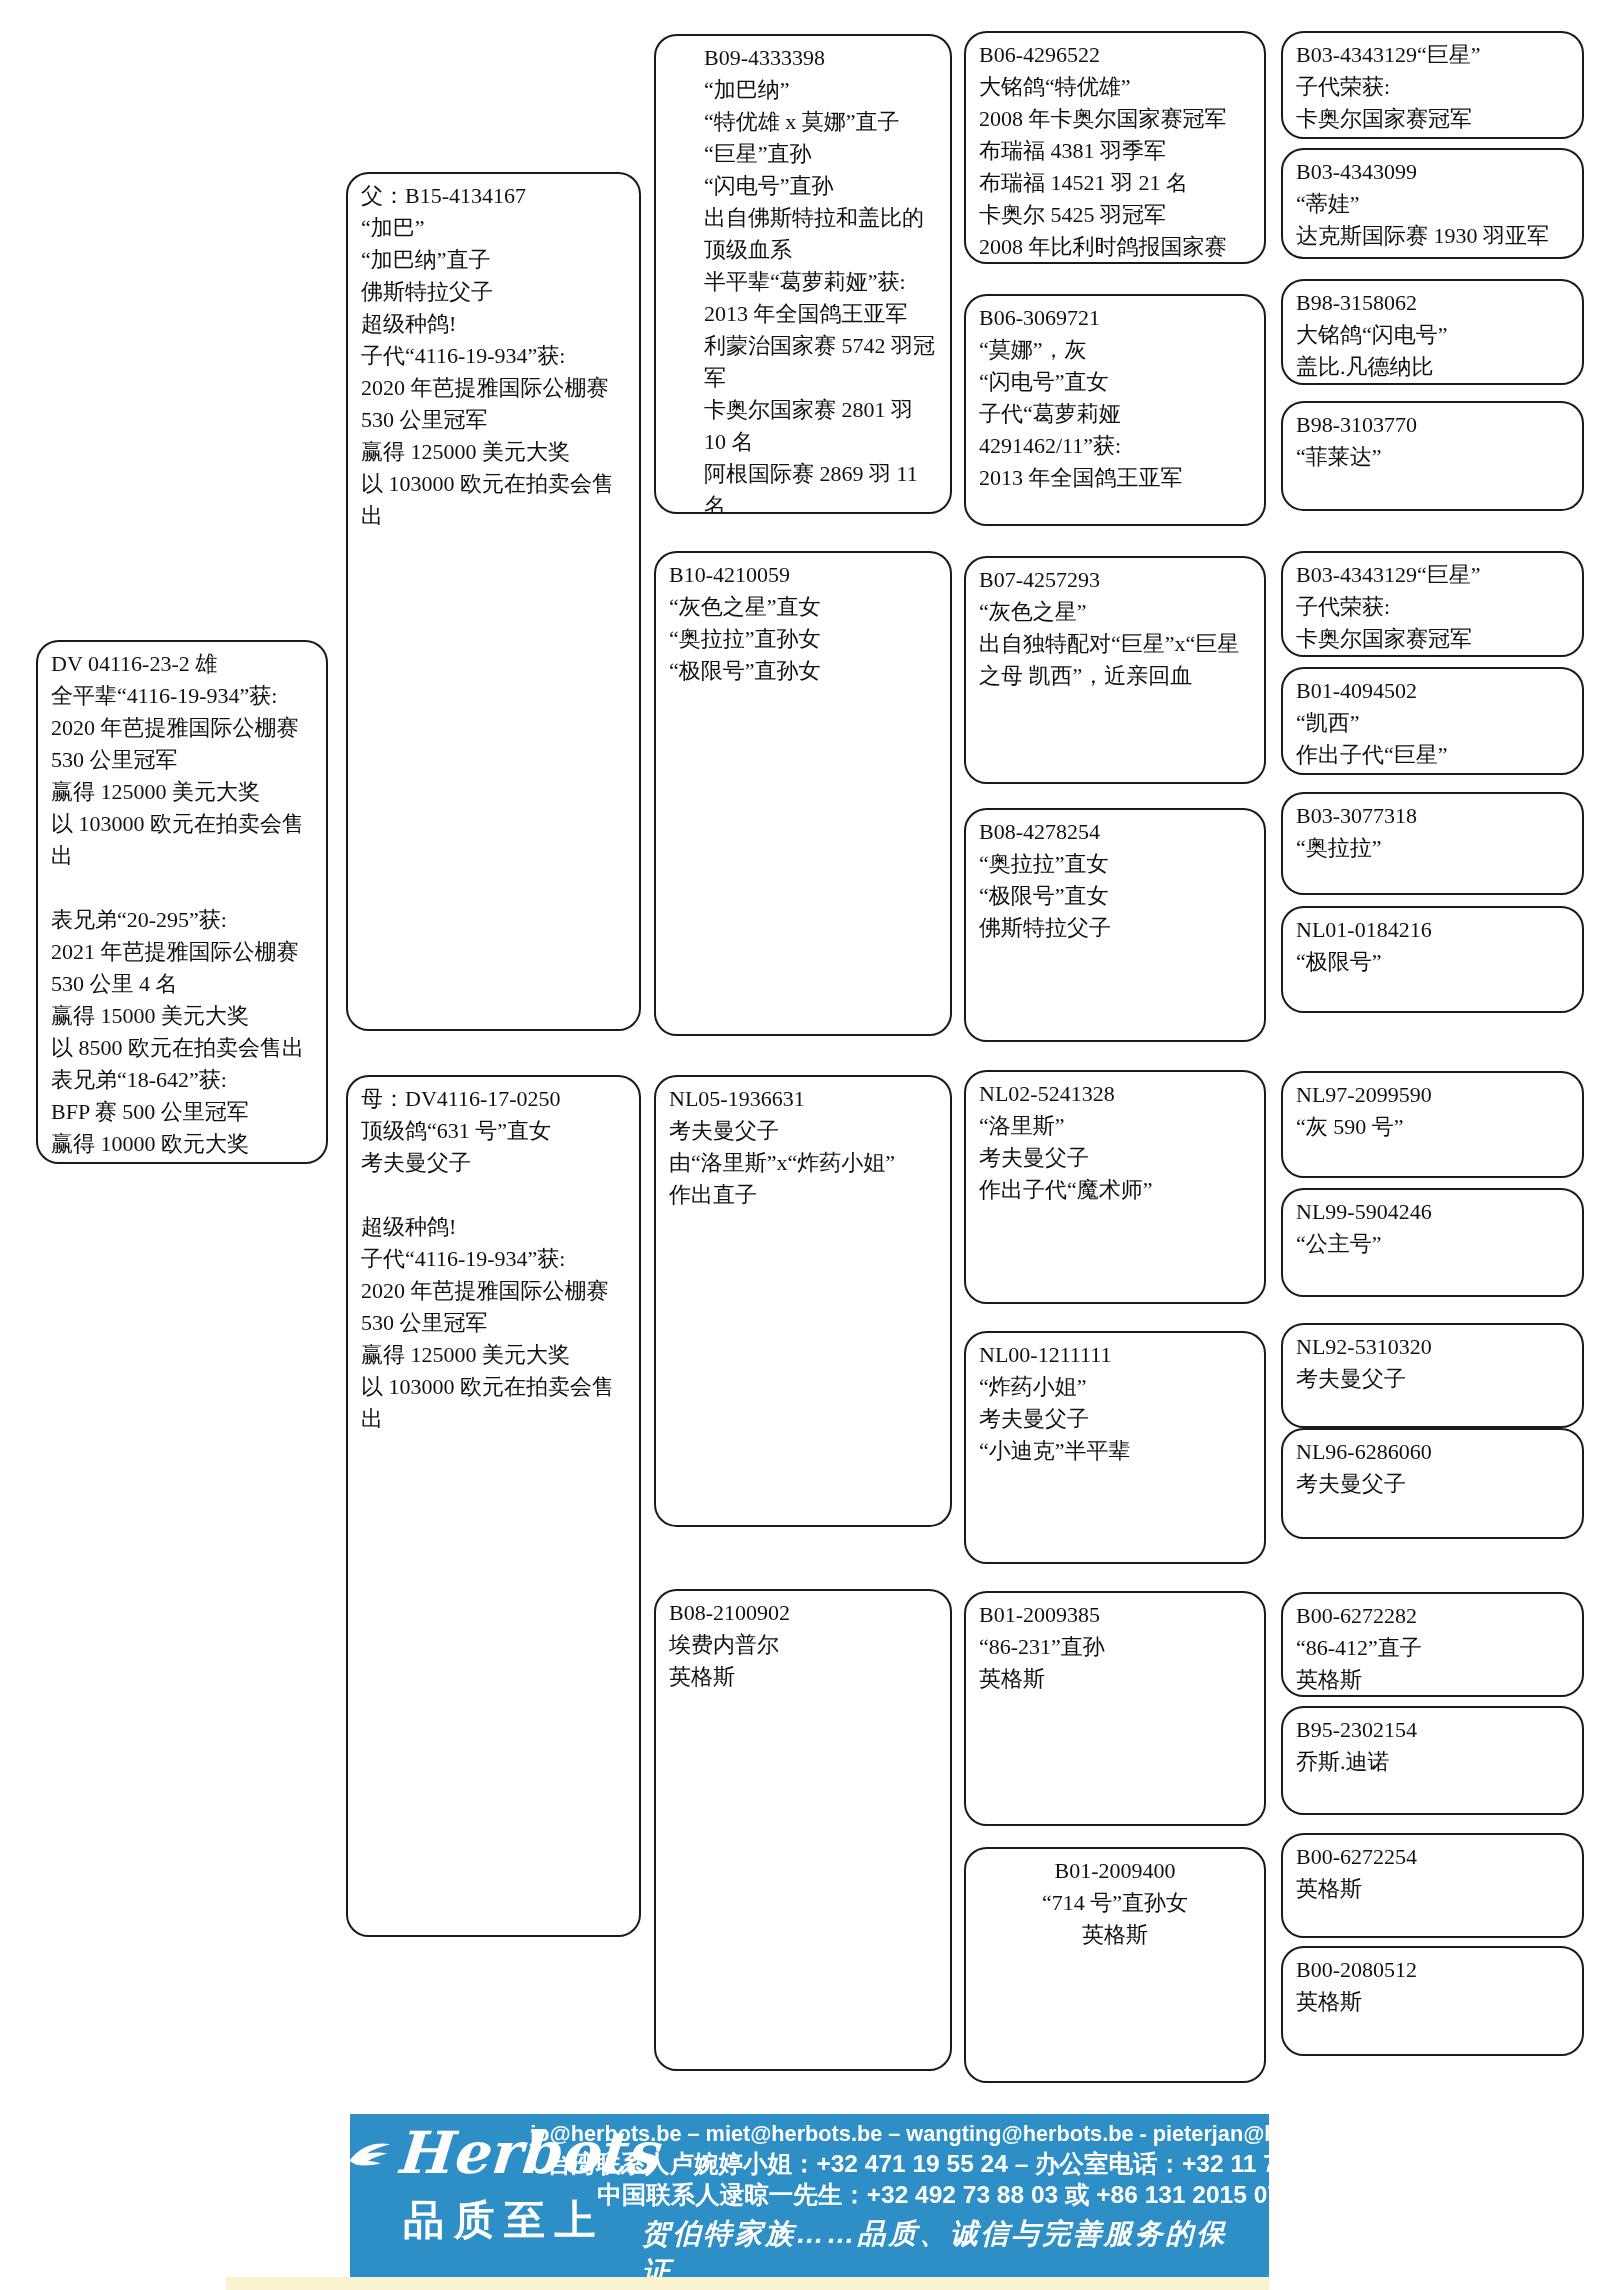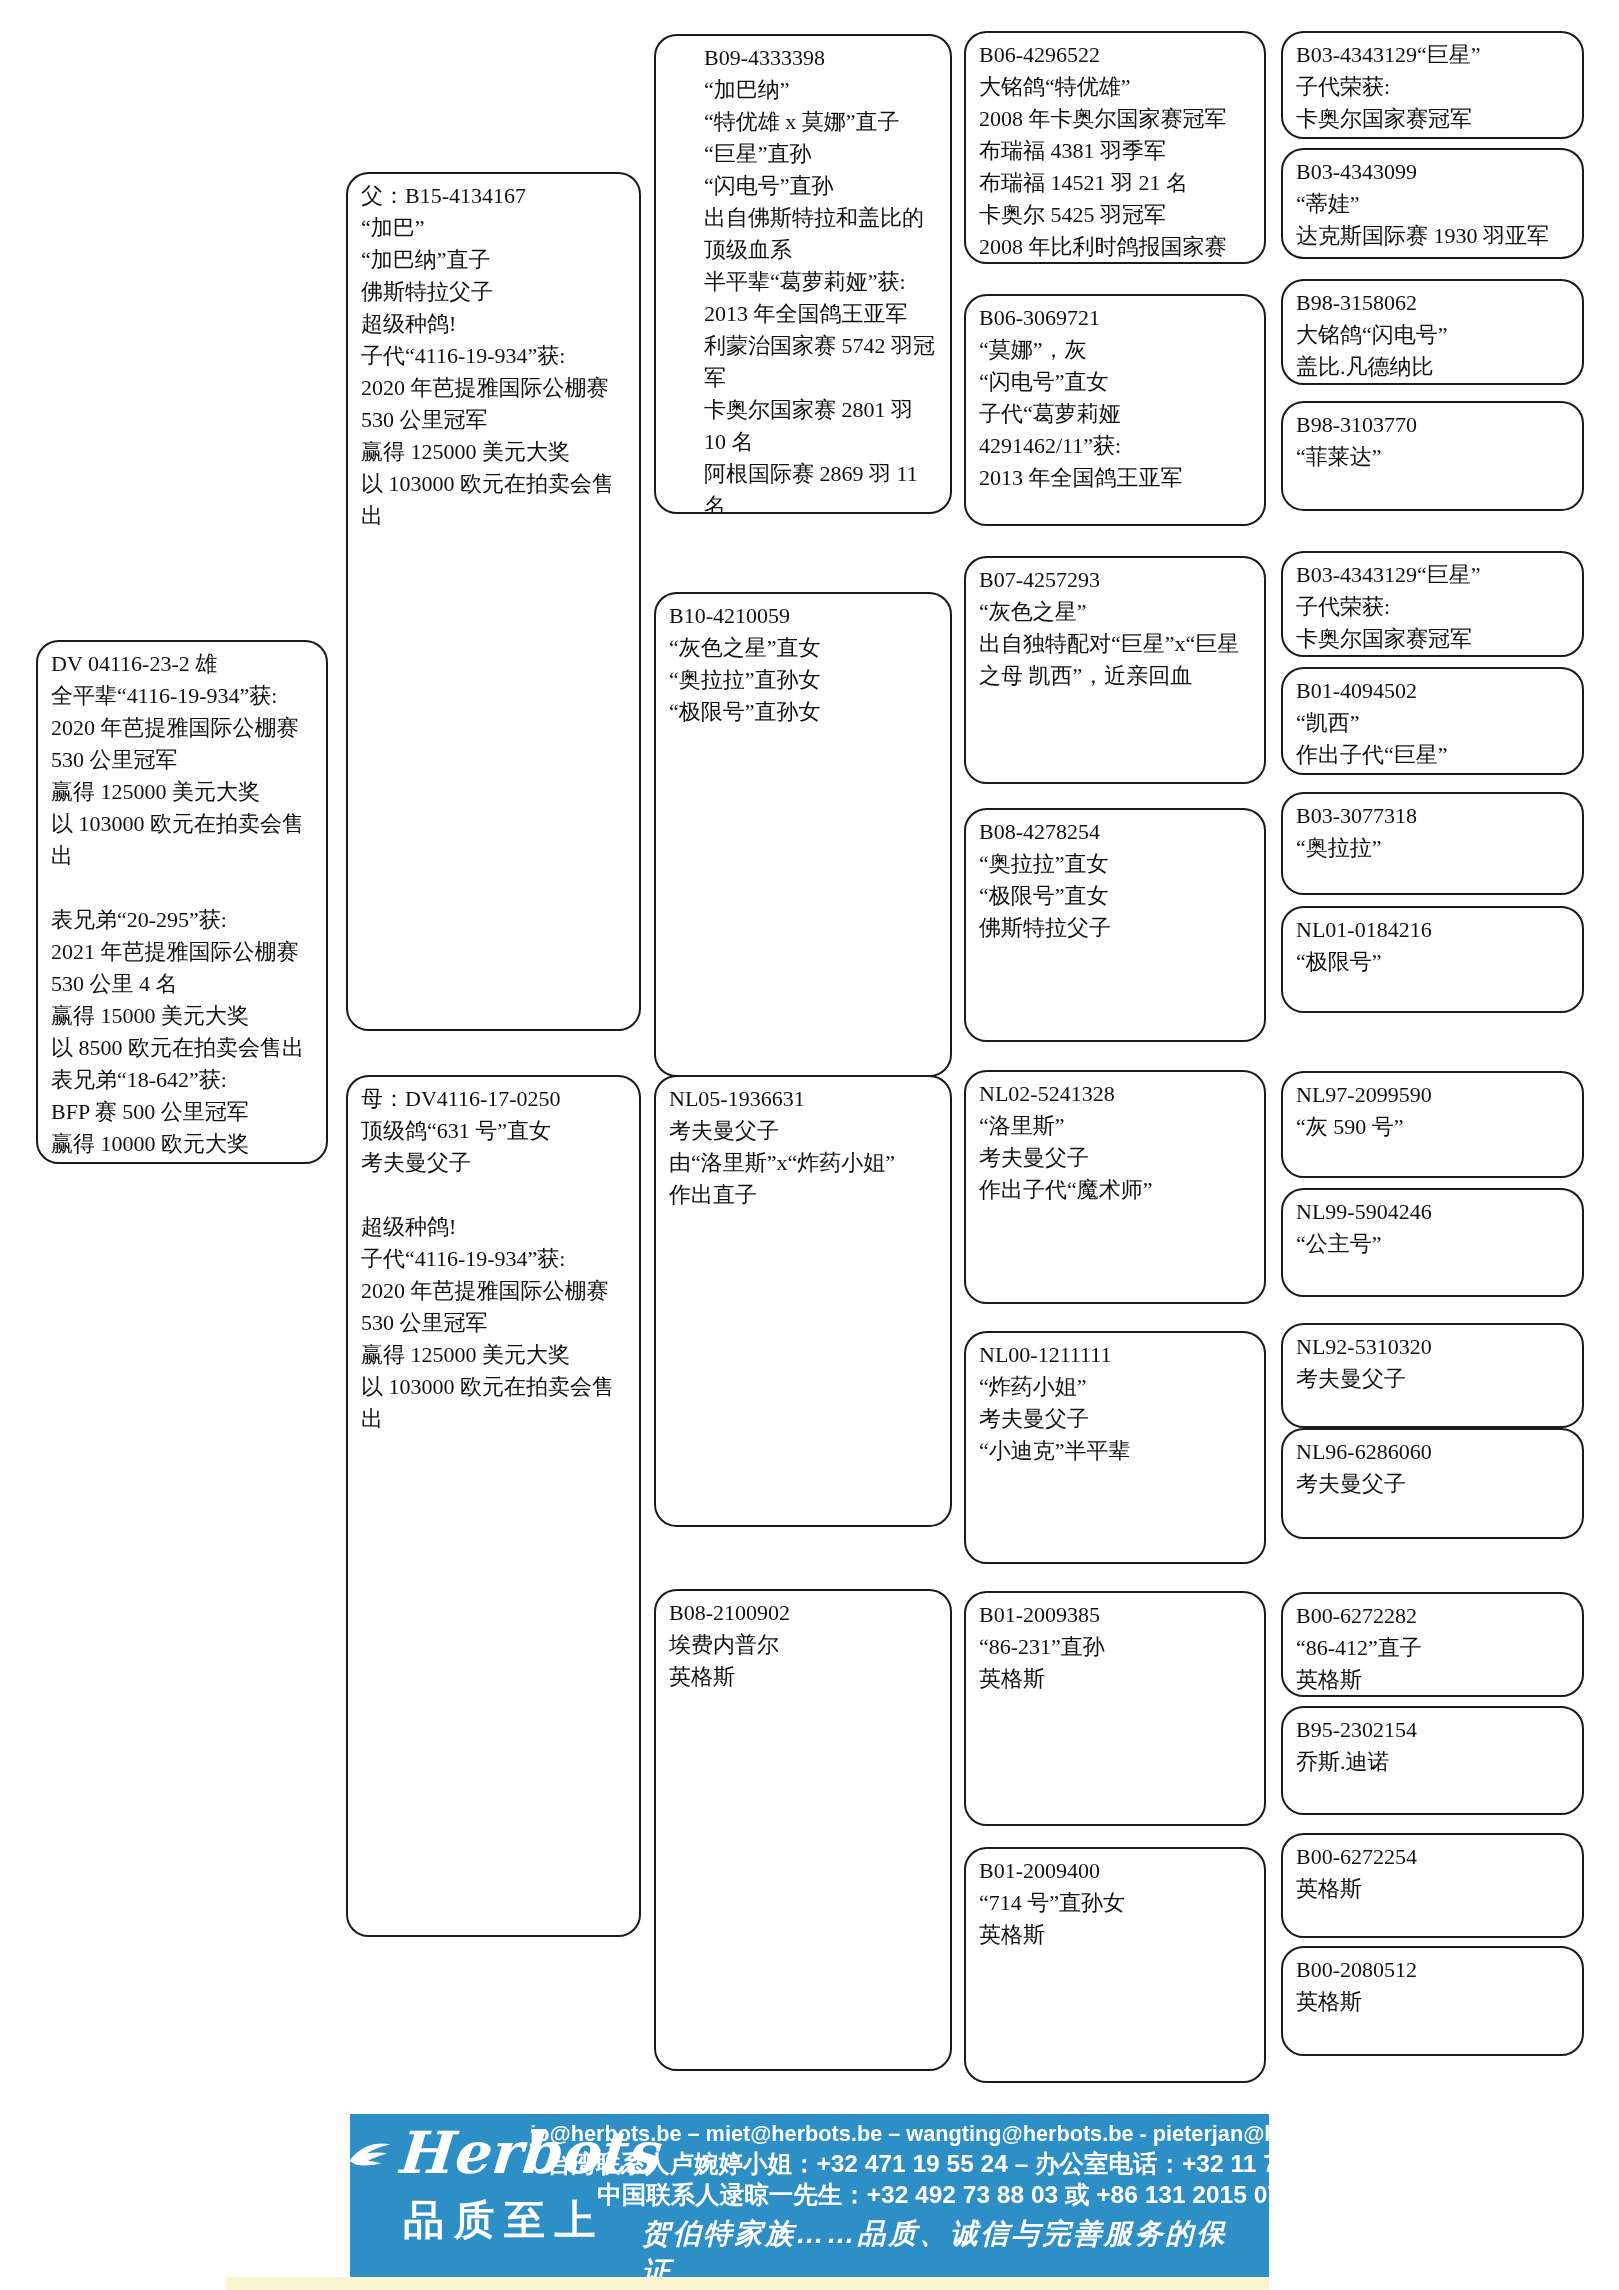--- a/index.html
+++ b/index.html
@@ -77,7 +77,7 @@
 卡奥尔国家赛 2801 羽 10 名
 阿根国际赛 2869 羽 11 名
 苏亚克国家赛 5282 羽 72 名</div>
-  <div class="box" style="left:654px;top:551px;width:298px;height:485px;margin-top:41px;">B10-4210059
+  <div class="box" style="left:654px;top:551px;width:298px;height:485px;">B10-4210059
 “灰色之星”直女
 “奥拉拉”直孙女
 “极限号”直孙女</div>

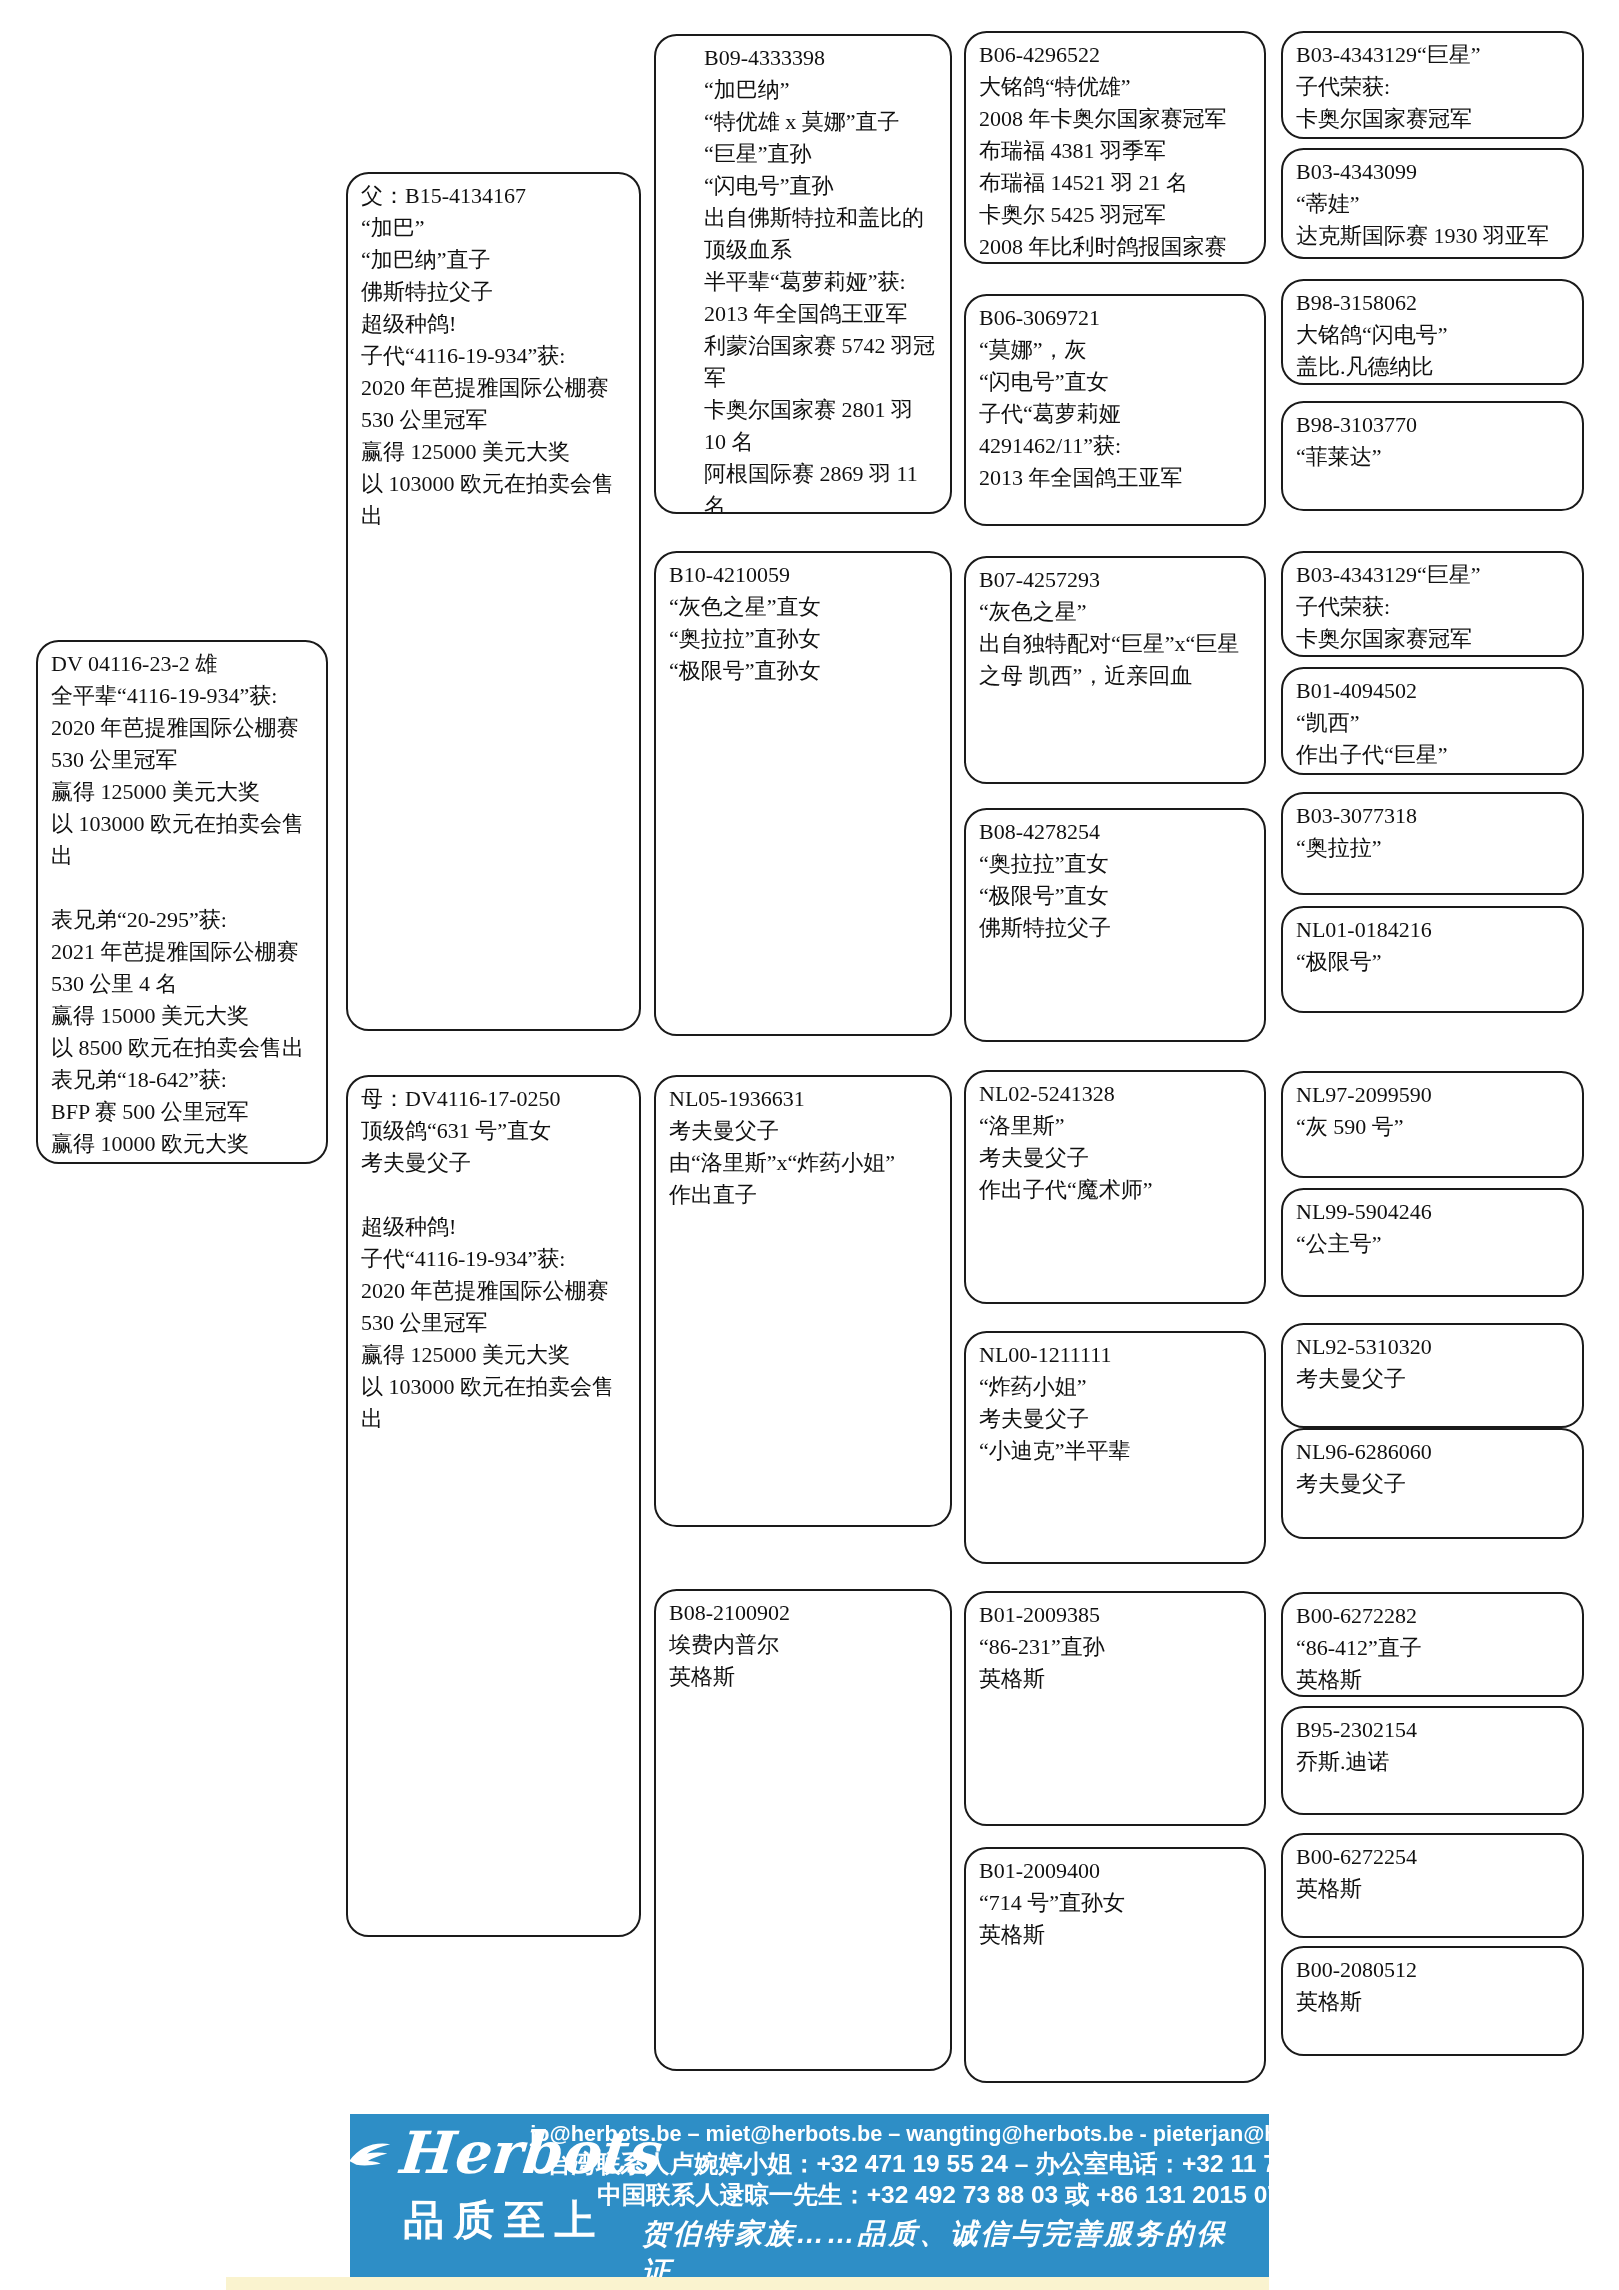--- a/index.html
+++ b/index.html
@@ -120,7 +120,7 @@
   <div class="box" style="left:964px;top:1591px;width:302px;height:235px;">B01-2009385
 “86-231”直孙
 英格斯</div>
-  <div class="box" style="left:964px;top:1847px;width:302px;height:236px;">B01-2009400
+  <div class="box" style="left:964px;top:1847px;width:302px;height:236px;text-align:center;">B01-2009400
 “714 号”直孙女
 英格斯</div>
 

